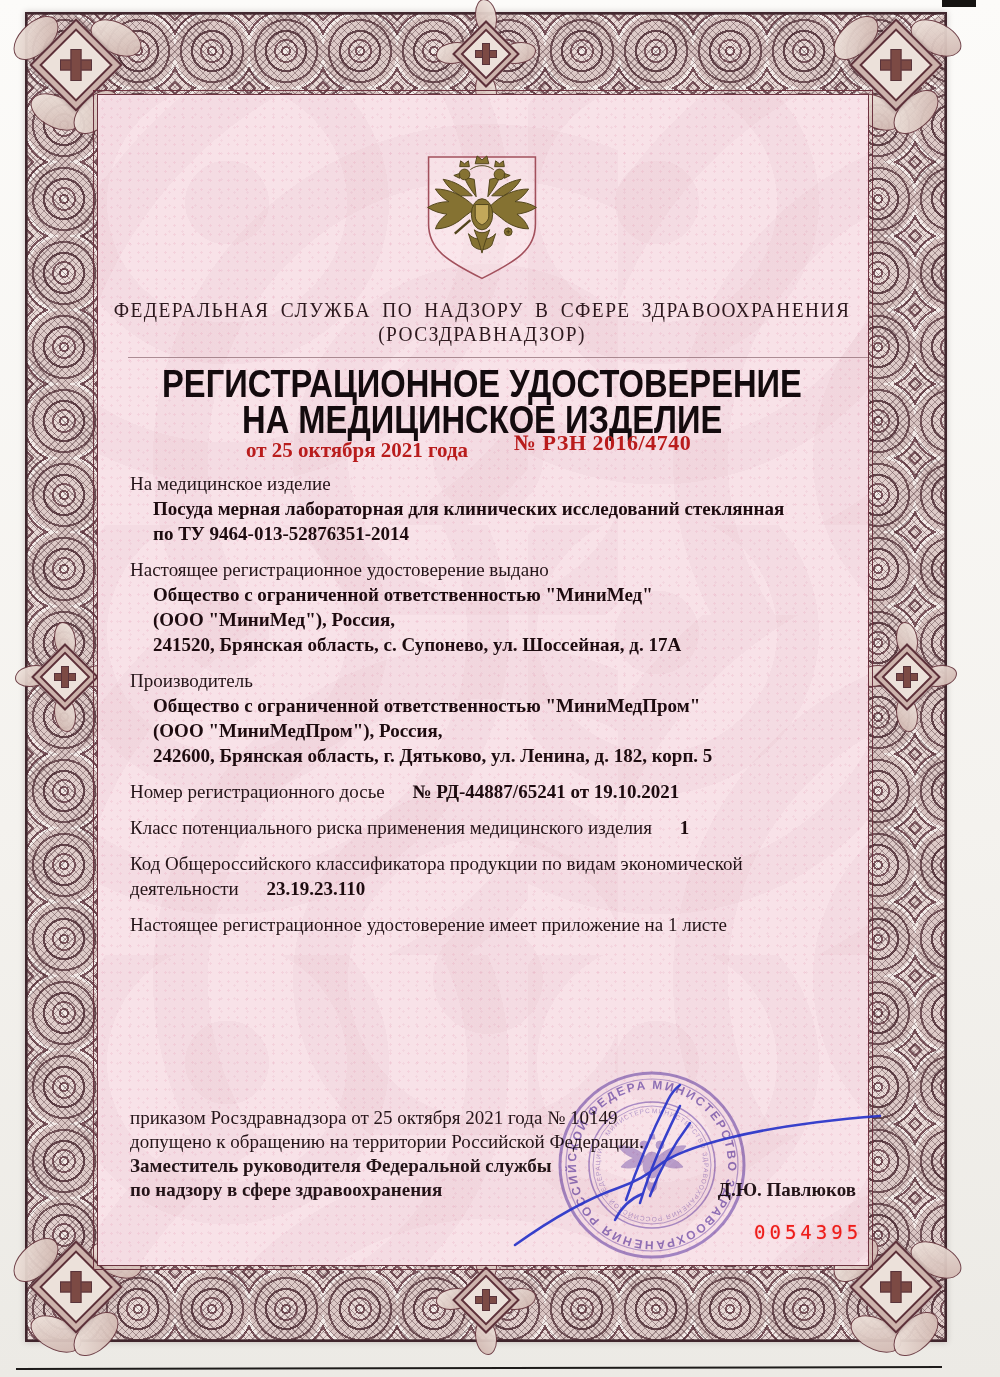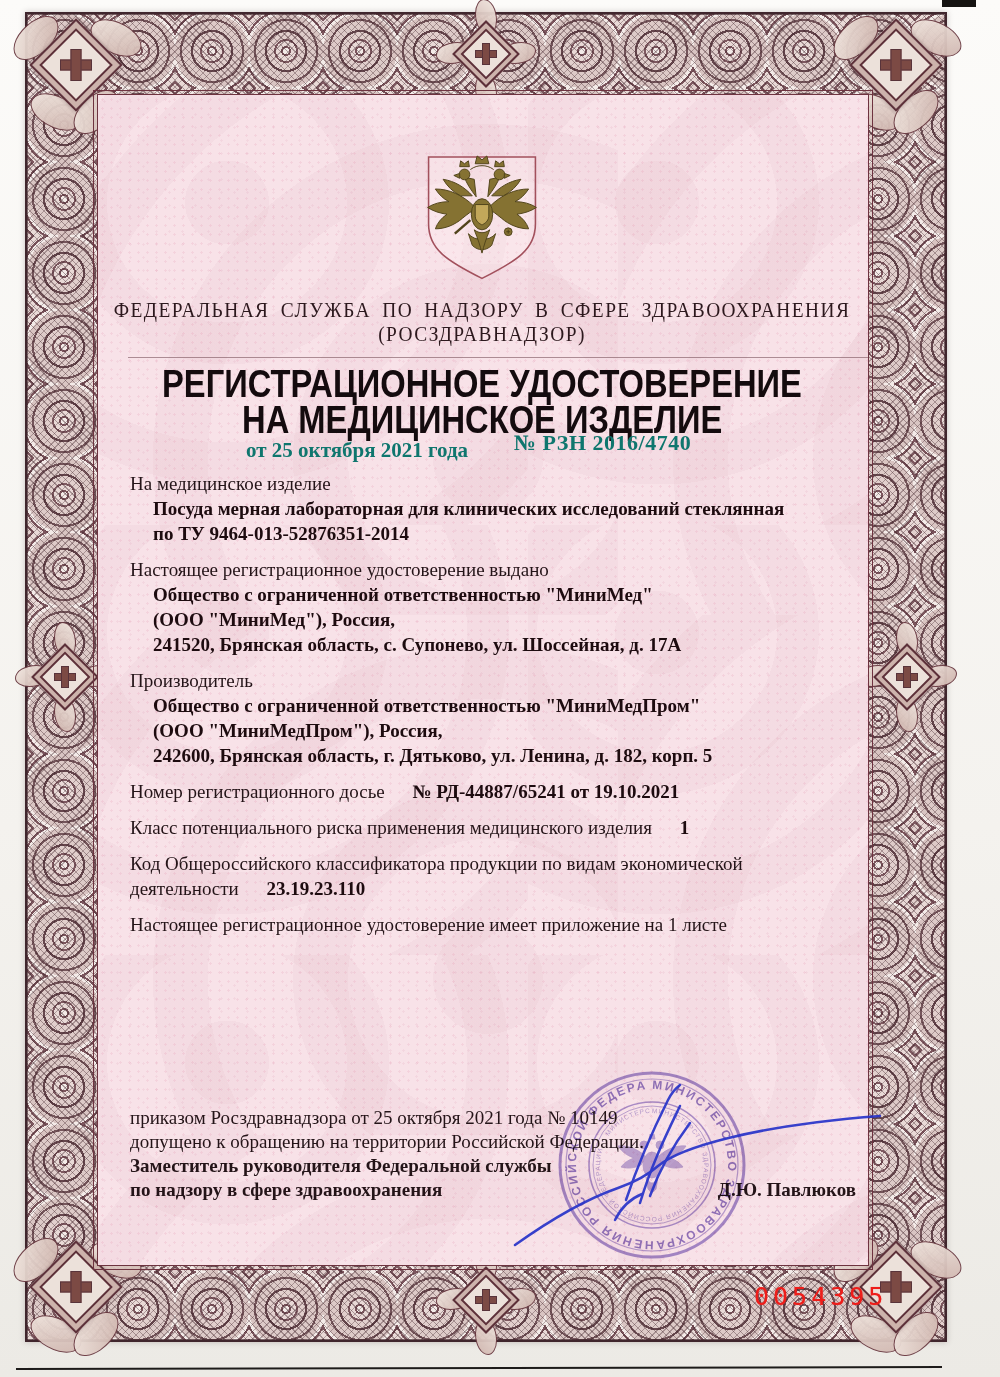--- a/index.html
+++ b/index.html
@@ -84,7 +84,7 @@
   .sepline{position:absolute;left:128px;top:357px;width:740px;height:1px;background:rgba(110,70,78,.55);}
   .title{font-family:"Liberation Sans", sans-serif;font-weight:bold;font-size:38px;color:#140b0e;white-space:nowrap;}
   .title>span{display:inline-block;transform:scaleX(.86);}
-  .datebit{position:absolute;font-weight:bold;color:#0f766e;white-space:nowrap;}
+  .datebit{position:absolute;font-weight:bold;color:#b91c1c;white-space:nowrap;}
   .body-block{position:absolute;left:130px;top:471px;width:740px;font-size:19px;line-height:25px;color:#241418;}
   .para{margin:0 0 11px 0;}
   .para b{color:#1d0b0f;margin-left:23px;}

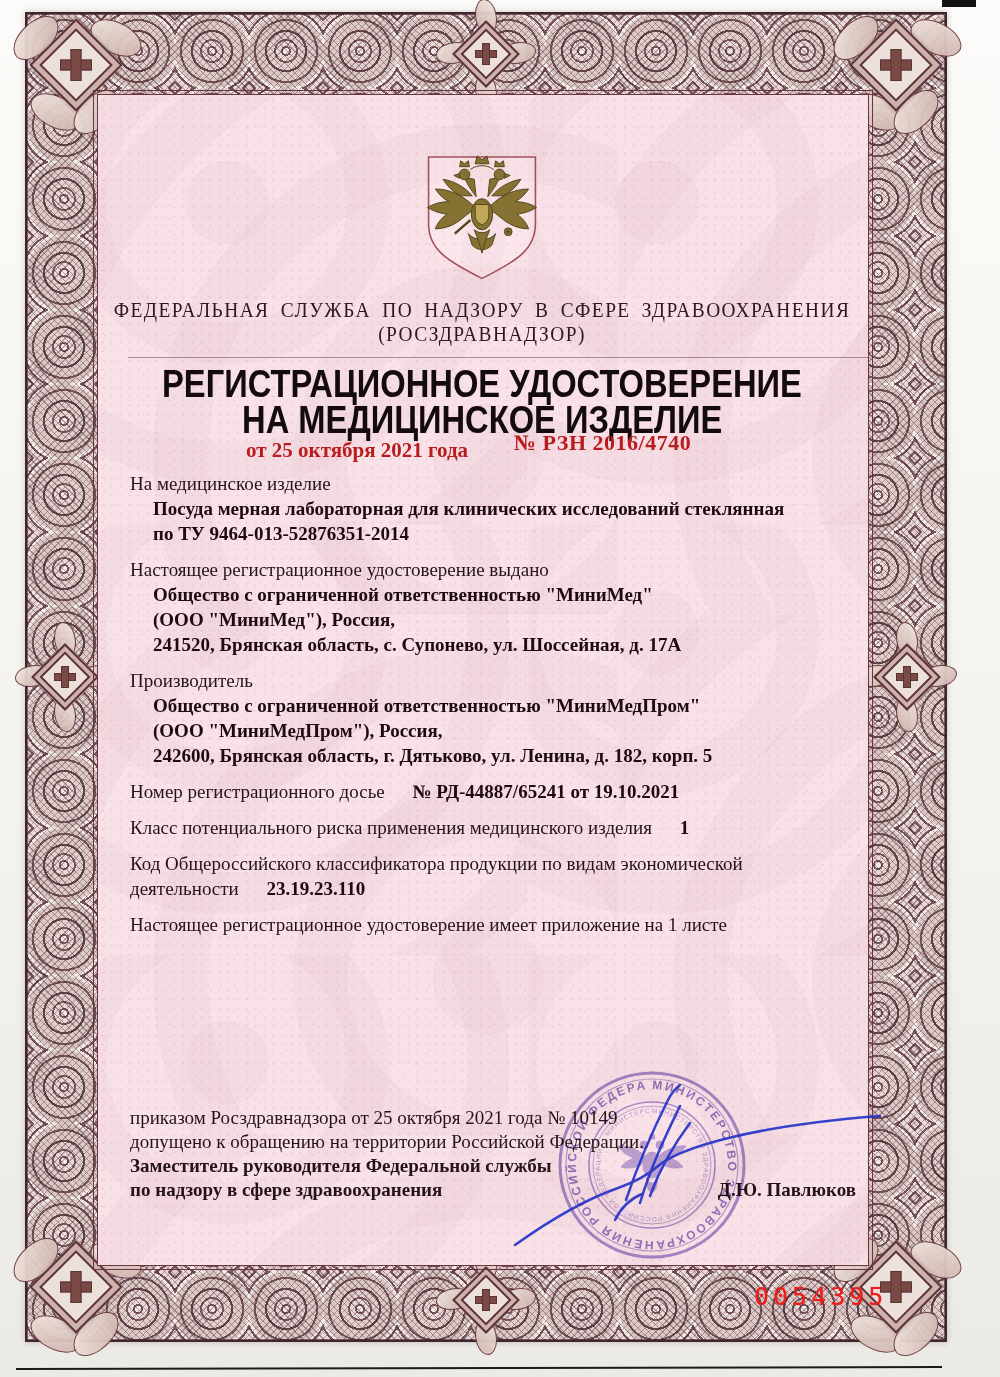--- a/index.html
+++ b/index.html
@@ -91,8 +91,8 @@
   .footer-block{position:absolute;left:130px;top:1106px;width:738px;font-size:19px;line-height:24px;color:#241418;}
   .sig-row{display:flex;justify-content:space-between;align-items:center;}
   .serial{
-    position:absolute;left:754px;top:1282px;
-    font-family:"DejaVu Sans Mono", monospace;font-size:25px;letter-spacing:4px;
+    position:absolute;left:754px;top:1221px;
+    font-family:"DejaVu Sans Mono", monospace;font-size:19px;letter-spacing:4px;
     color:#ee1d1a;text-shadow:0 0 1px rgba(238,29,26,.5);
   }
 

